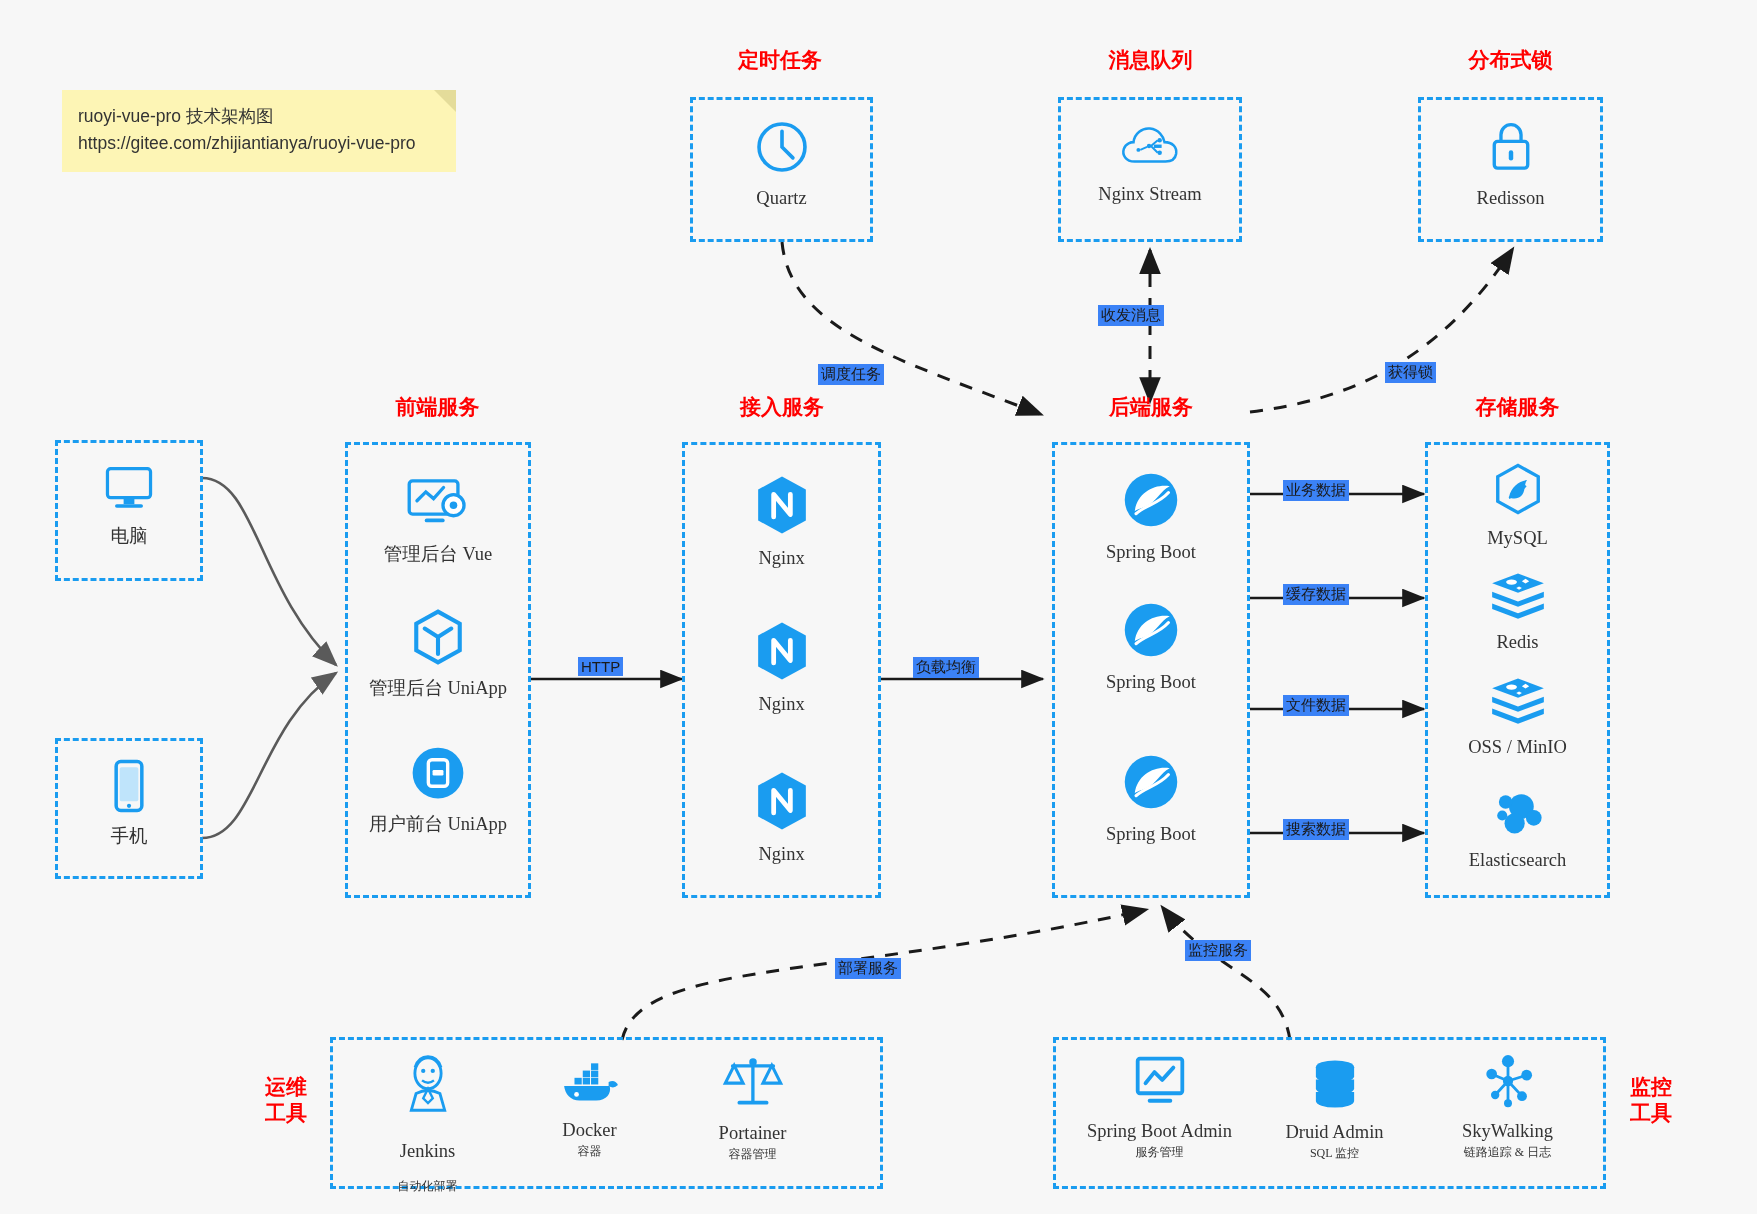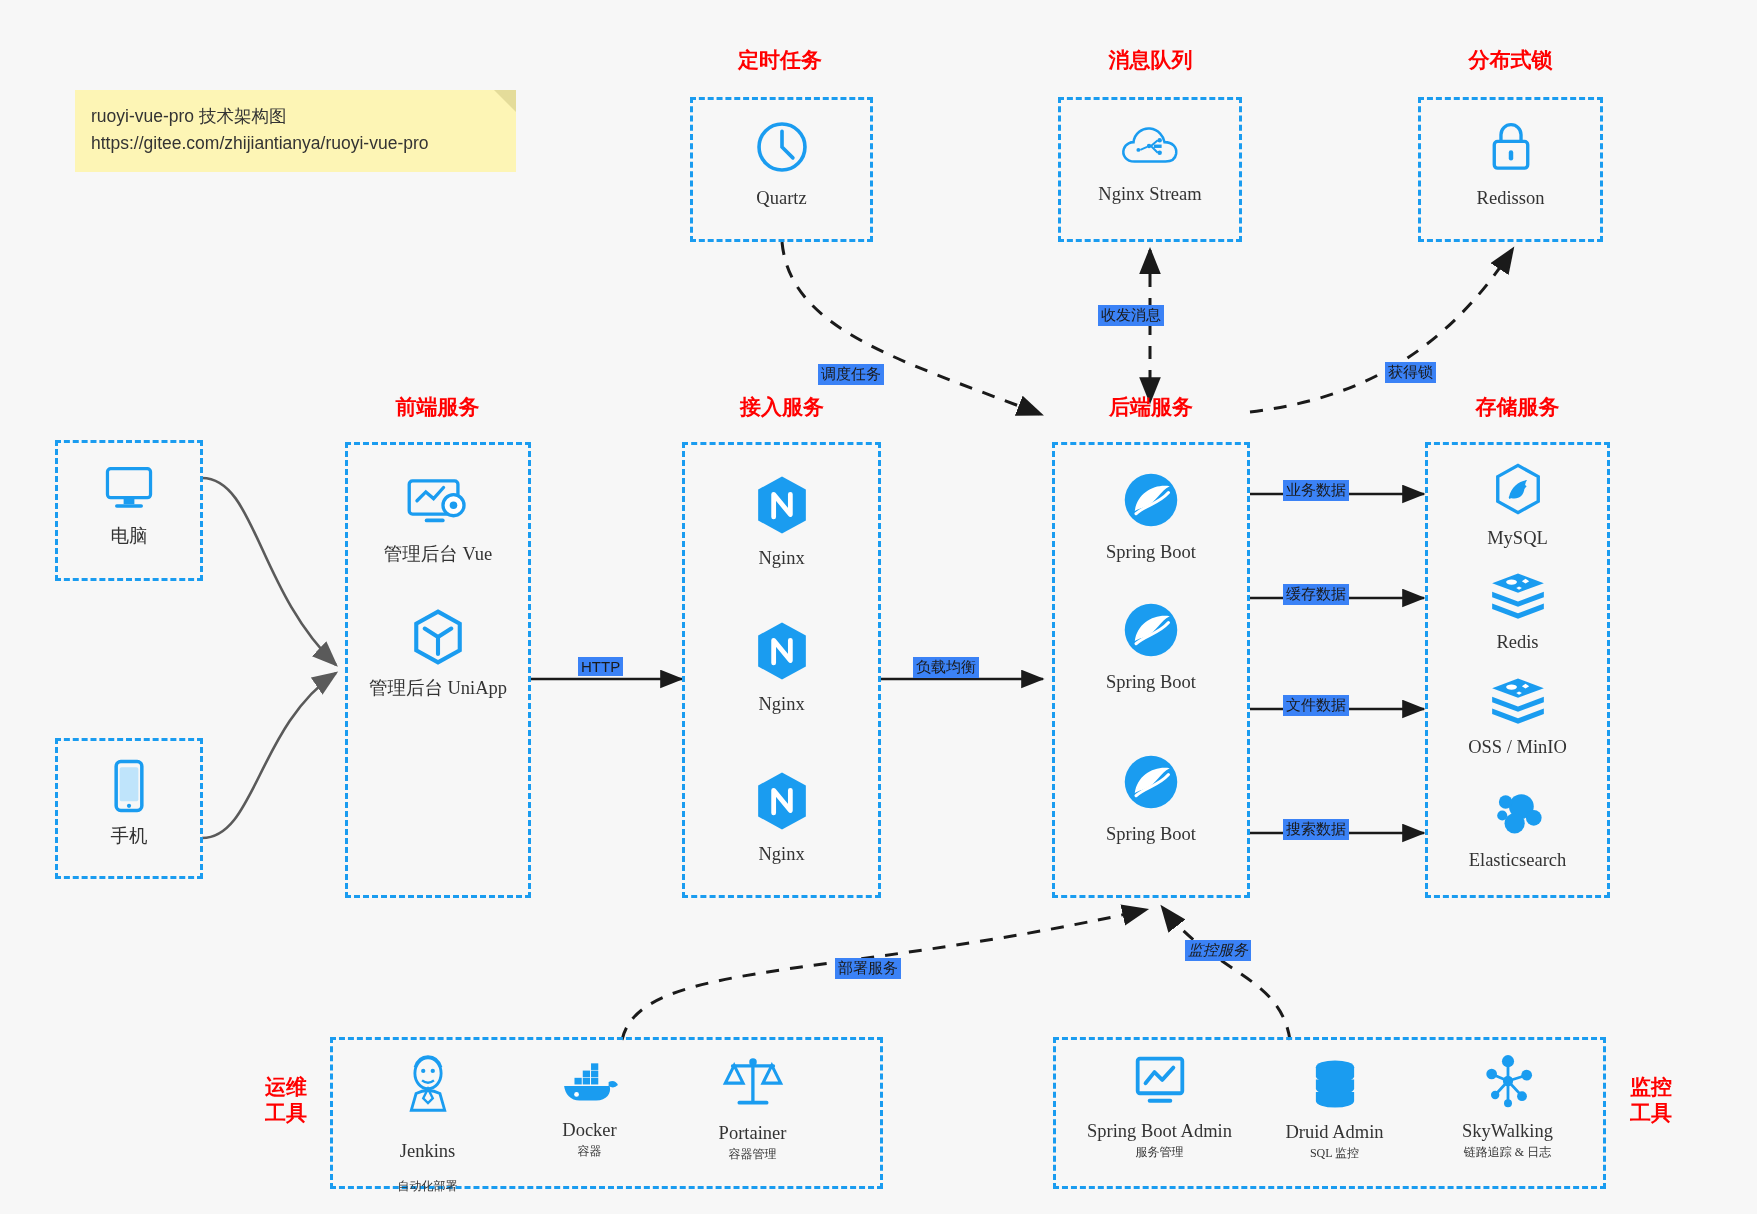--- a/index.html
+++ b/index.html
@@ -131,7 +131,7 @@
     <path d="M1290,1040 C1280,975 1215,975 1163,908" fill="none" stroke="#1a1a1a" stroke-width="3" stroke-dasharray="13,11" marker-end="url(#arrowDash)"></path>
   </svg>
 
-  <div class="note" style="left:62px; top:90px; width:441px;margin-left:13px;">
+  <div class="note" style="left:62px; top:90px; width:394px;">
     <div class="note-fold"></div>
     <div>ruoyi-vue-pro 技术架构图</div>
     <div>https://gitee.com/zhijiantianya/ruoyi-vue-pro</div>

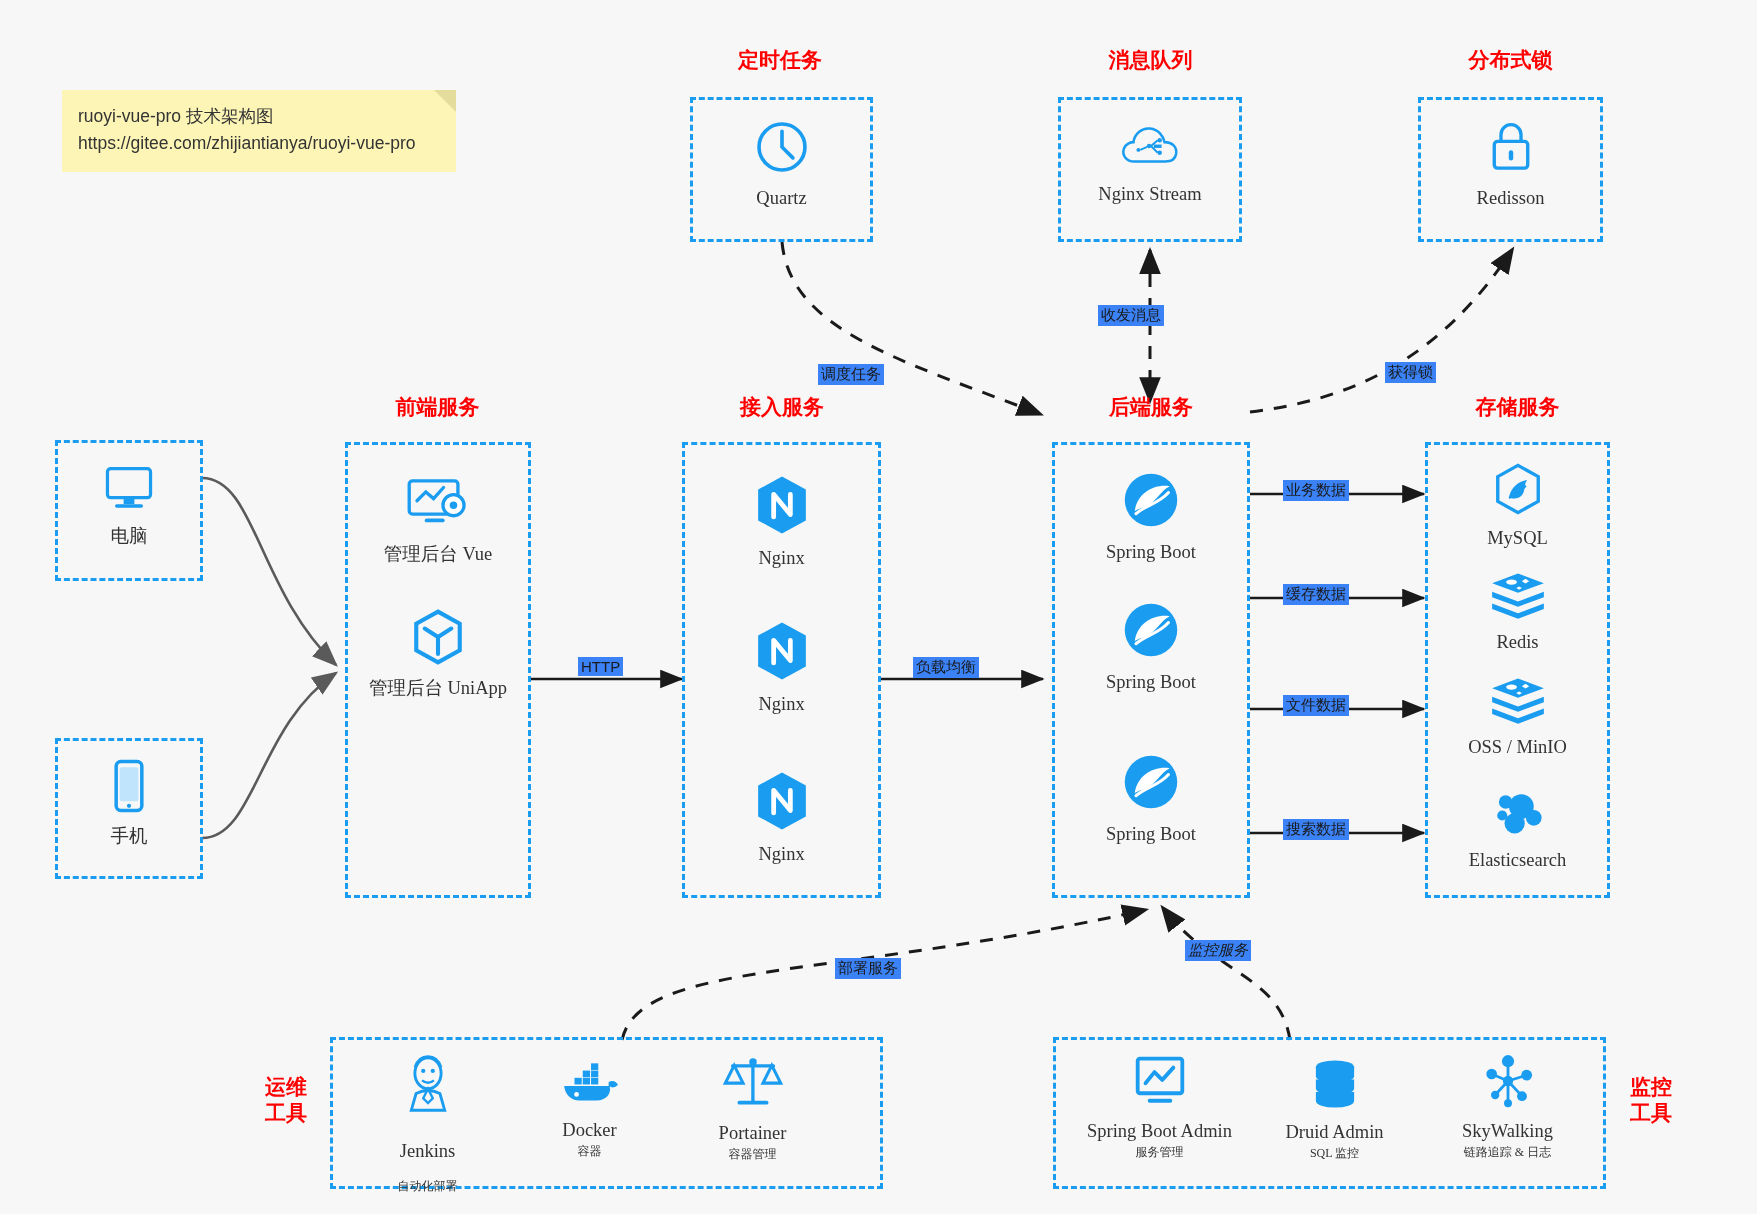--- a/index.html
+++ b/index.html
@@ -230,6 +230,16 @@
     </span>
     <span class="node-label">管理后台 UniApp</span>
   </div>
+  <div class="node" style="left:345px; top:744px; width:186px;">
+    <span class="node-icon">
+      <svg width="58" height="58" viewBox="0 0 48 48">
+        <circle cx="24" cy="24" r="21" fill="#1a9cf0"></circle>
+        <rect x="16" y="13" width="16" height="22" rx="3" fill="none" stroke="#fff" stroke-width="2.8"></rect>
+        <rect x="19.5" y="21.5" width="9" height="4.5" rx="1" fill="#fff"></rect>
+      </svg>
+    </span>
+    <span class="node-label">用户前台 UniApp</span>
+  </div>
 
   <div class="group-title" style="left:682px; top:393px; width:200px;">接入服务</div>
   <div class="group" style="left:682px; top:442px; width:199px; height:456px;"></div>

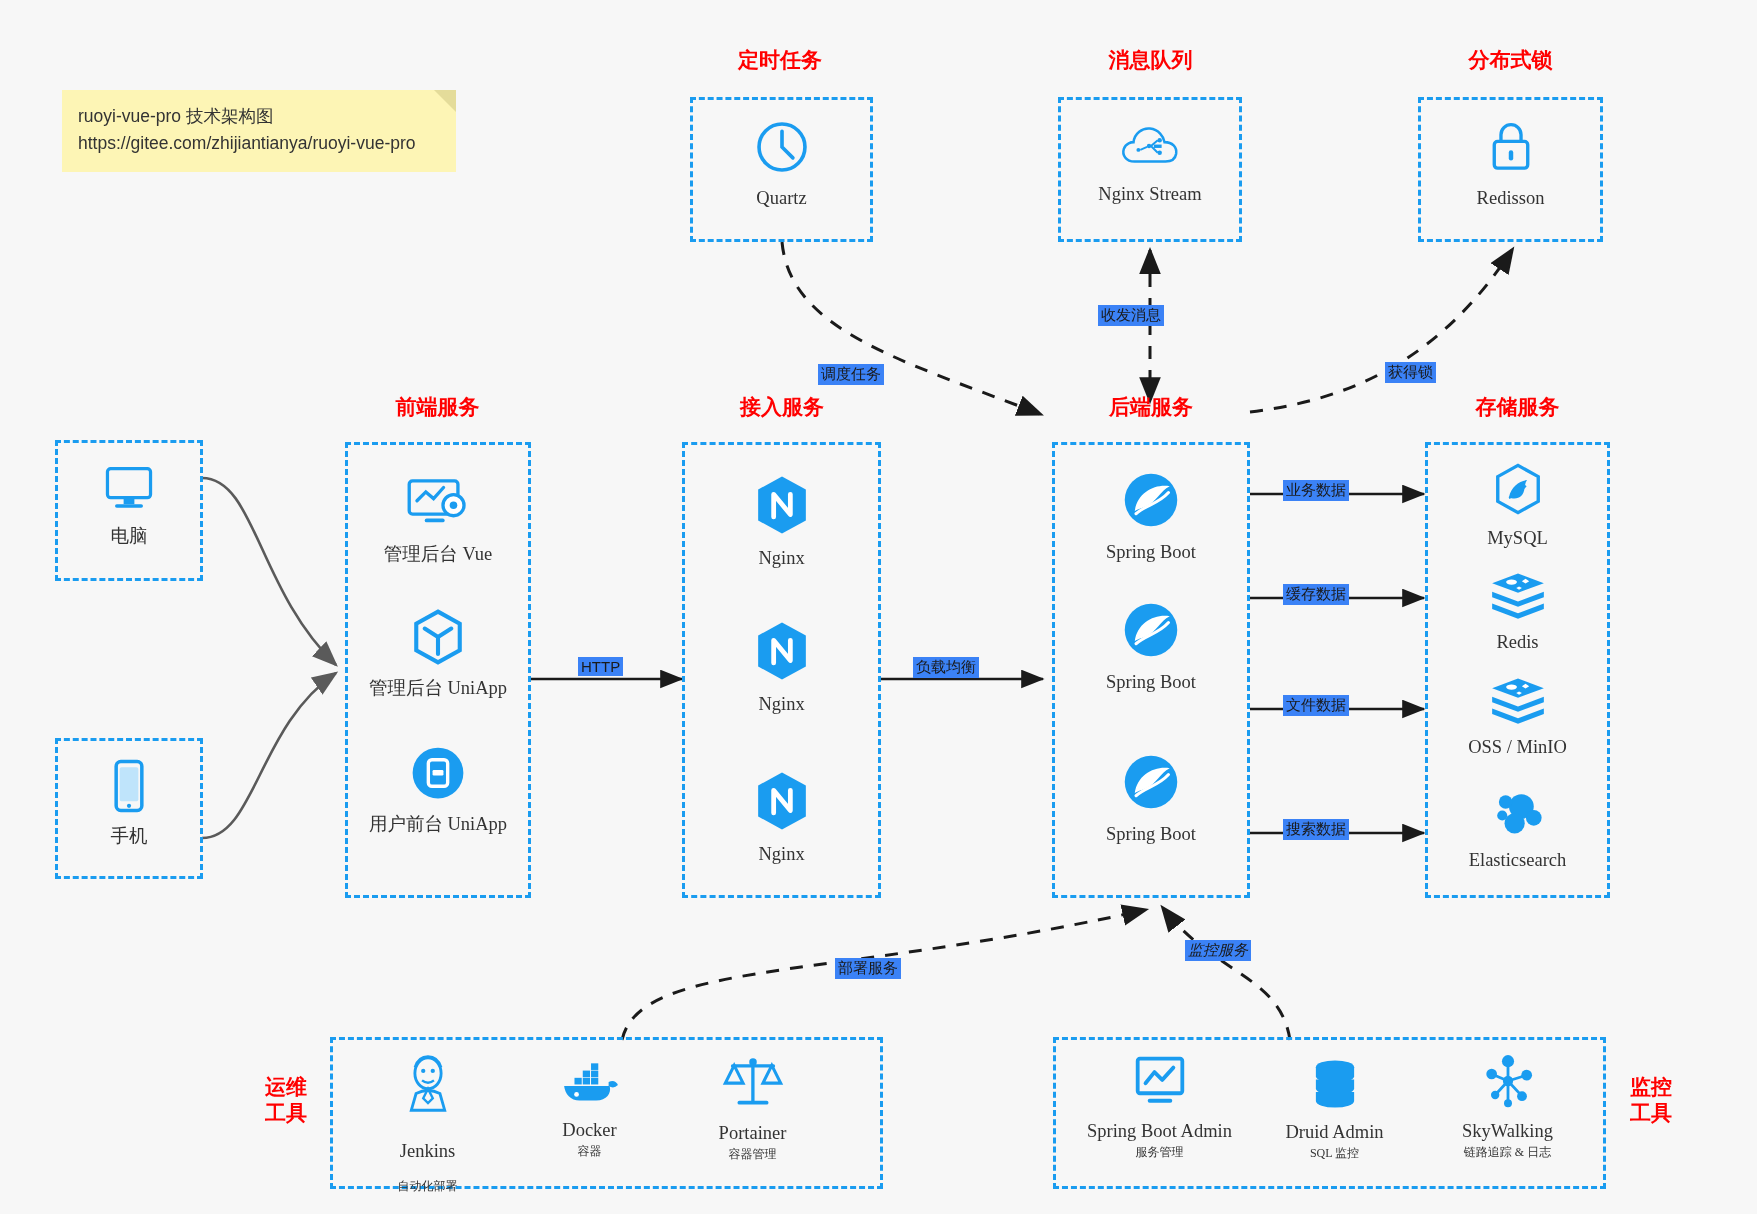--- a/index.html
+++ b/index.html
@@ -364,7 +364,7 @@
   </div>
 
   <div class="edge-label" style="left:835px; top:958px;">部署服务</div>
-  <div class="edge-label" style="left:1185px; top:940px;font-style:italic;">监控服务</div>
+  <div class="edge-label" style="left:1185px; top:940px;">监控服务</div>
 
   <div class="group-title side" style="left:255px; top:1074px; width:62px;">
     <div>运维</div>

